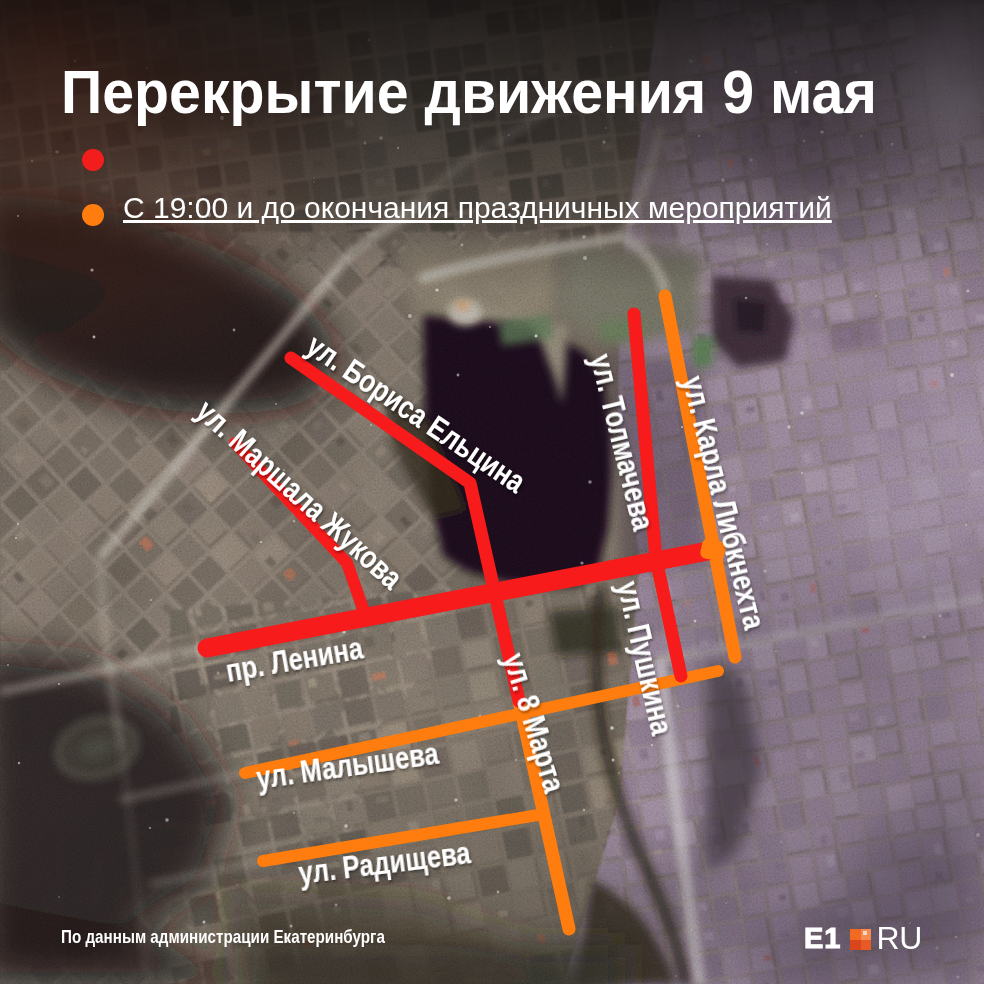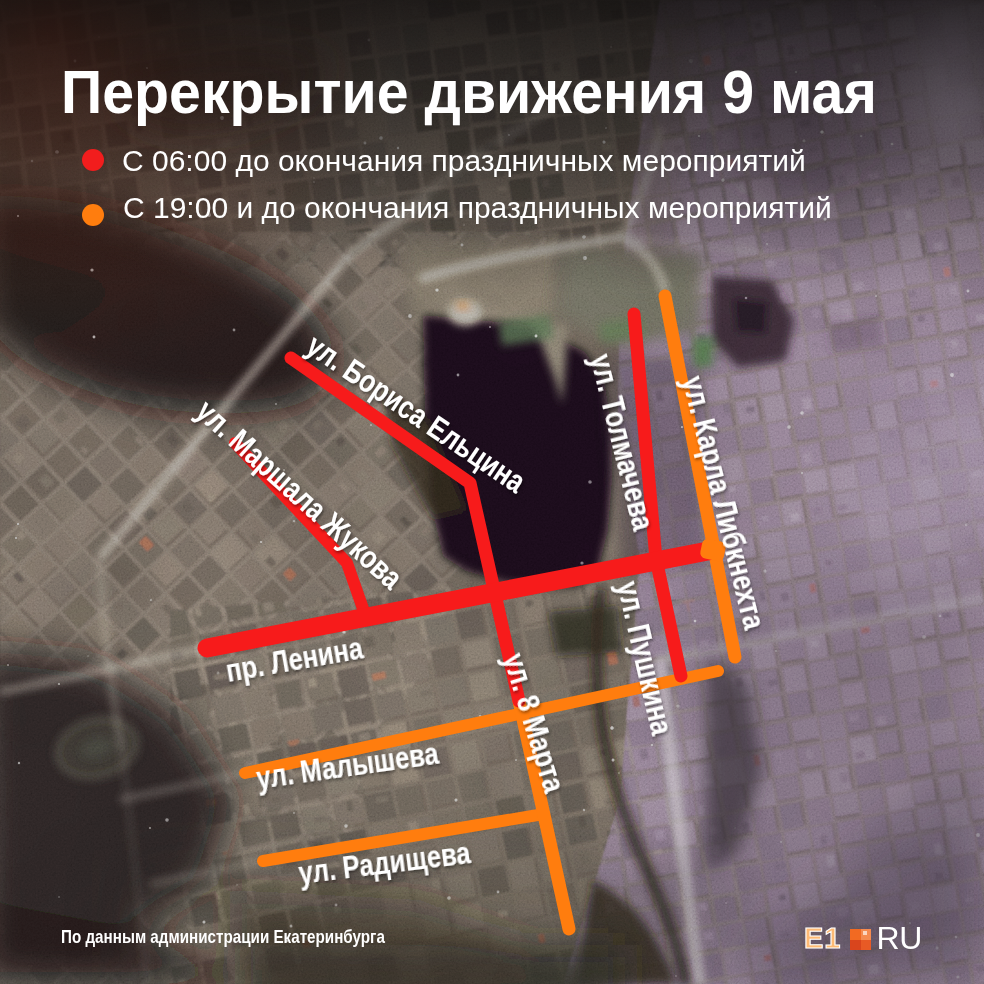--- a/index.html
+++ b/index.html
@@ -3589,7 +3589,6 @@
 
 <div class="dot" style="left:82px;top:149px;background:#f21d1d;"></div>
 
-<div class="leg" style="left:122px;top:144px;">С 06:00 до окончания праздничных мероприятий</div>
 
 <div class="dot" style="left:82px;top:204px;background:#ff7d0e;"></div>
 

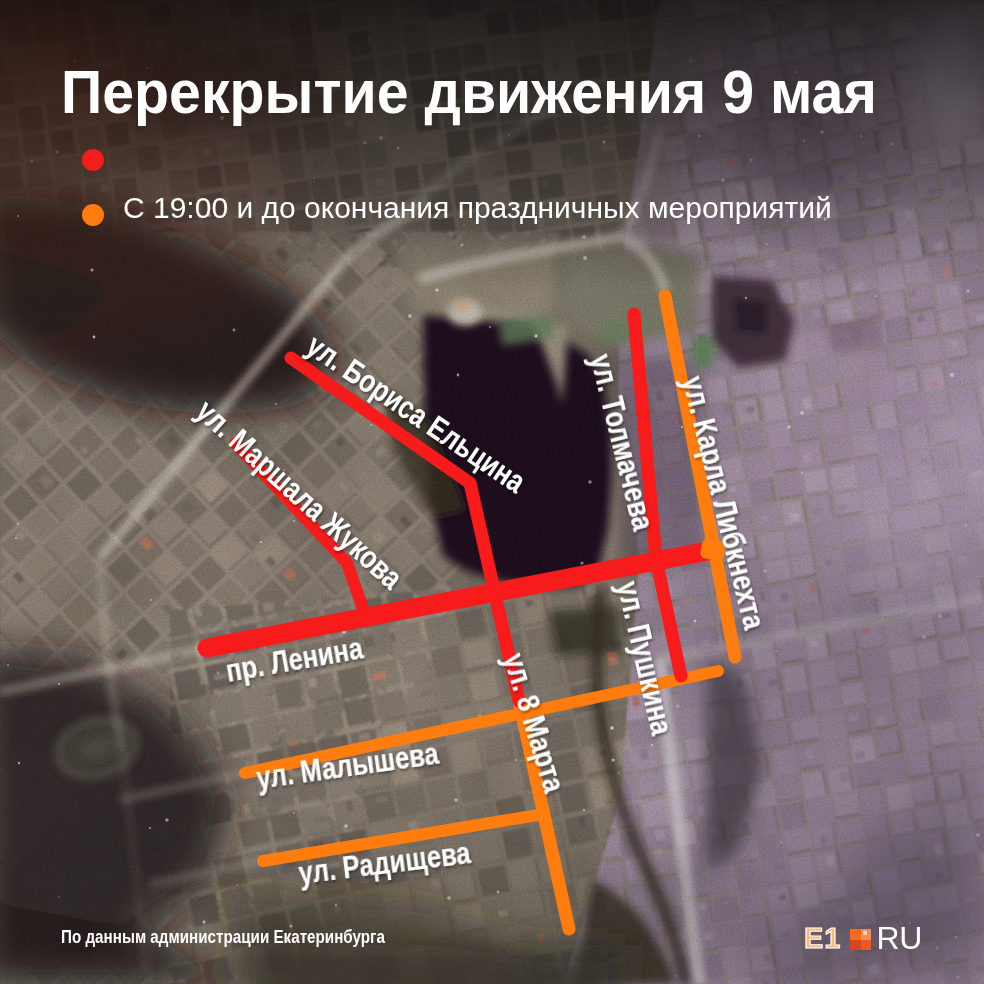--- a/index.html
+++ b/index.html
@@ -3592,7 +3592,7 @@
 
 <div class="dot" style="left:82px;top:204px;background:#ff7d0e;"></div>
 
-<div class="leg" style="left:123px;top:191px;">С 19:00 и до окончания праздничных мероприятий</div>
+<div class="leg" style="left:123px;top:191px;text-decoration:underline;">С 19:00 и до окончания праздничных мероприятий</div>
 
 <div id="foot">По данным администрации Екатеринбурга</div>
 

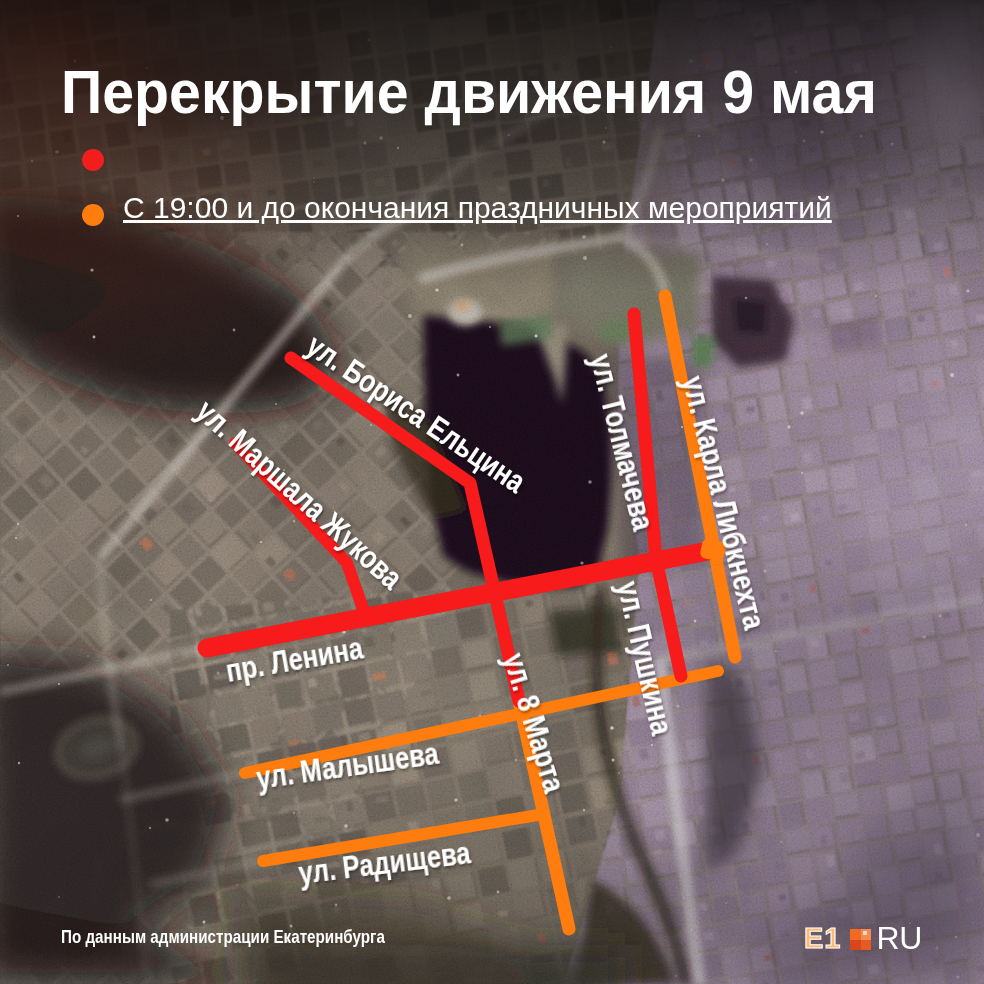--- a/index.html
+++ b/index.html
@@ -3598,7 +3598,7 @@
 
 <div id="logo">
 
-  <span style="color:#fdba74;font-weight:bold;font-size:29px;letter-spacing:1px;-webkit-text-stroke:1.1px #fff;line-height:29px;">E1</span>
+  <span style="color:#ffffff;font-weight:bold;font-size:29px;letter-spacing:1px;-webkit-text-stroke:1.1px #fff;line-height:29px;">E1</span>
 
   <span style="display:inline-block;width:21px;height:21px;margin:0 5px 0 9px;position:relative;top:5px;">
     <span style="position:absolute;left:0;top:0;width:11px;height:11px;background:#f26a22;"></span>

